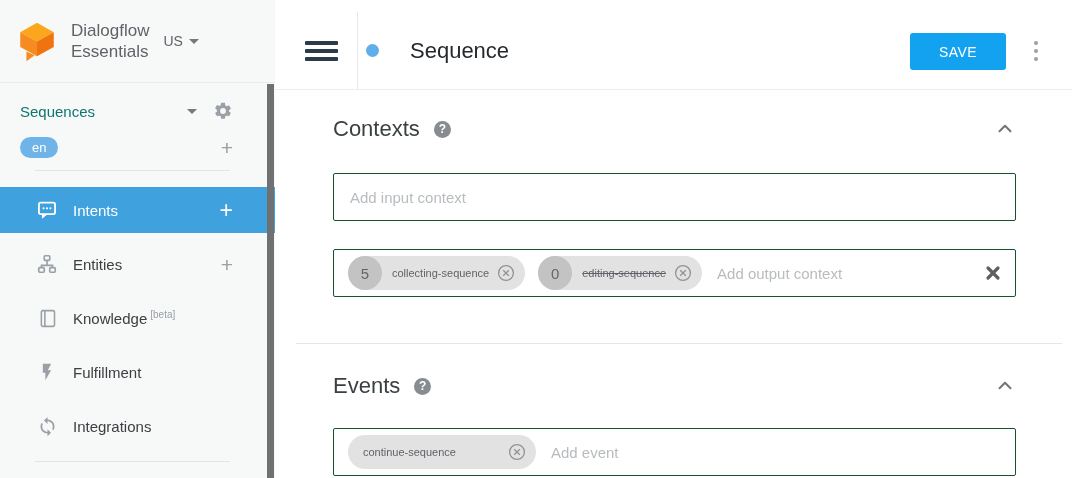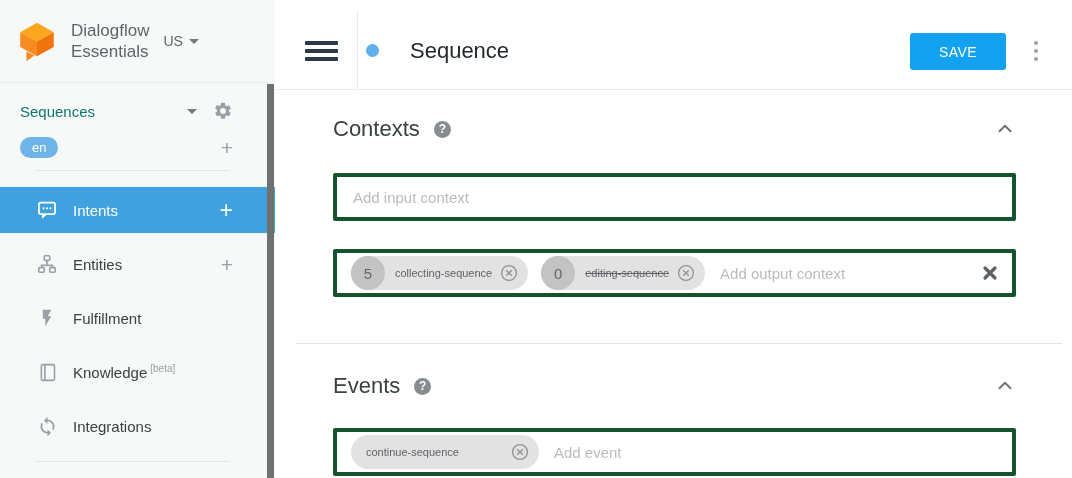--- a/index.html
+++ b/index.html
@@ -50,7 +50,7 @@
   .help-badge{width:17px;height:17px;border-radius:50%;background:#878c91;color:#fff;font-size:12px;font-weight:bold;display:flex;align-items:center;justify-content:center;margin-left:14px;cursor:pointer;}
   .collapse{margin-left:auto;cursor:pointer;display:flex;}
 
-  .field{width:683px;height:48px;border:4px solid #14532d;border-radius:2px;box-sizing:border-box;display:flex;align-items:center;padding:0 14px;background:#fff;}
+  .field{width:683px;height:48px;border:1px solid #14532d;border-radius:2px;box-sizing:border-box;display:flex;align-items:center;padding:0 14px;background:#fff;}
   .field.mt1{margin-top:31px;}
   .field.mt2{margin-top:28px;}
   .text-input{border:none;outline:none;flex:1;font-size:15px;color:#5f6368;font-family:"Liberation Sans",sans-serif;background:transparent;min-width:60px;}

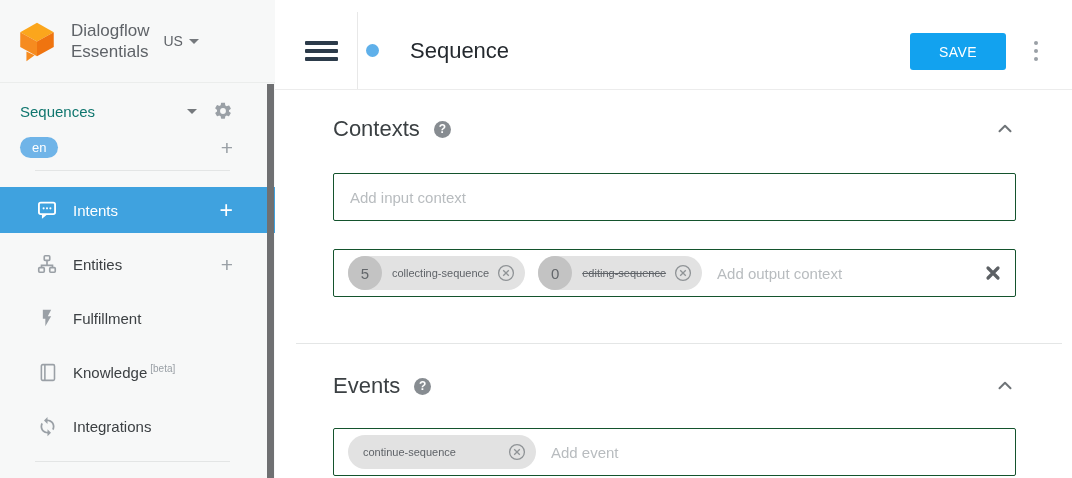--- a/index.html
+++ b/index.html
@@ -141,21 +141,21 @@
 
       <div class="nav-item">
         <span class="nav-icon">
-          <svg width="20" height="20" viewBox="0 0 24 24" fill="#9aa0a6">
-            <path d="M7 2v11h3v9l7-12h-4l4-8z"></path>
-          </svg>
-        </span>
-        <span class="nav-label">Fulfillment</span>
-      </div>
-
-      <div class="nav-item">
-        <span class="nav-icon">
           <svg width="21" height="21" viewBox="0 0 24 24" fill="none" stroke="#9aa0a6" stroke-width="1.8">
             <rect x="5" y="3" width="15" height="18" rx="1.5"></rect>
             <path d="M9 3v18"></path>
           </svg>
         </span>
         <span class="nav-label"><span>Knowledge</span><span class="beta">[beta]</span></span>
+      </div>
+
+      <div class="nav-item">
+        <span class="nav-icon">
+          <svg width="20" height="20" viewBox="0 0 24 24" fill="#9aa0a6">
+            <path d="M7 2v11h3v9l7-12h-4l4-8z"></path>
+          </svg>
+        </span>
+        <span class="nav-label">Fulfillment</span>
       </div>
 
       <div class="nav-item">

